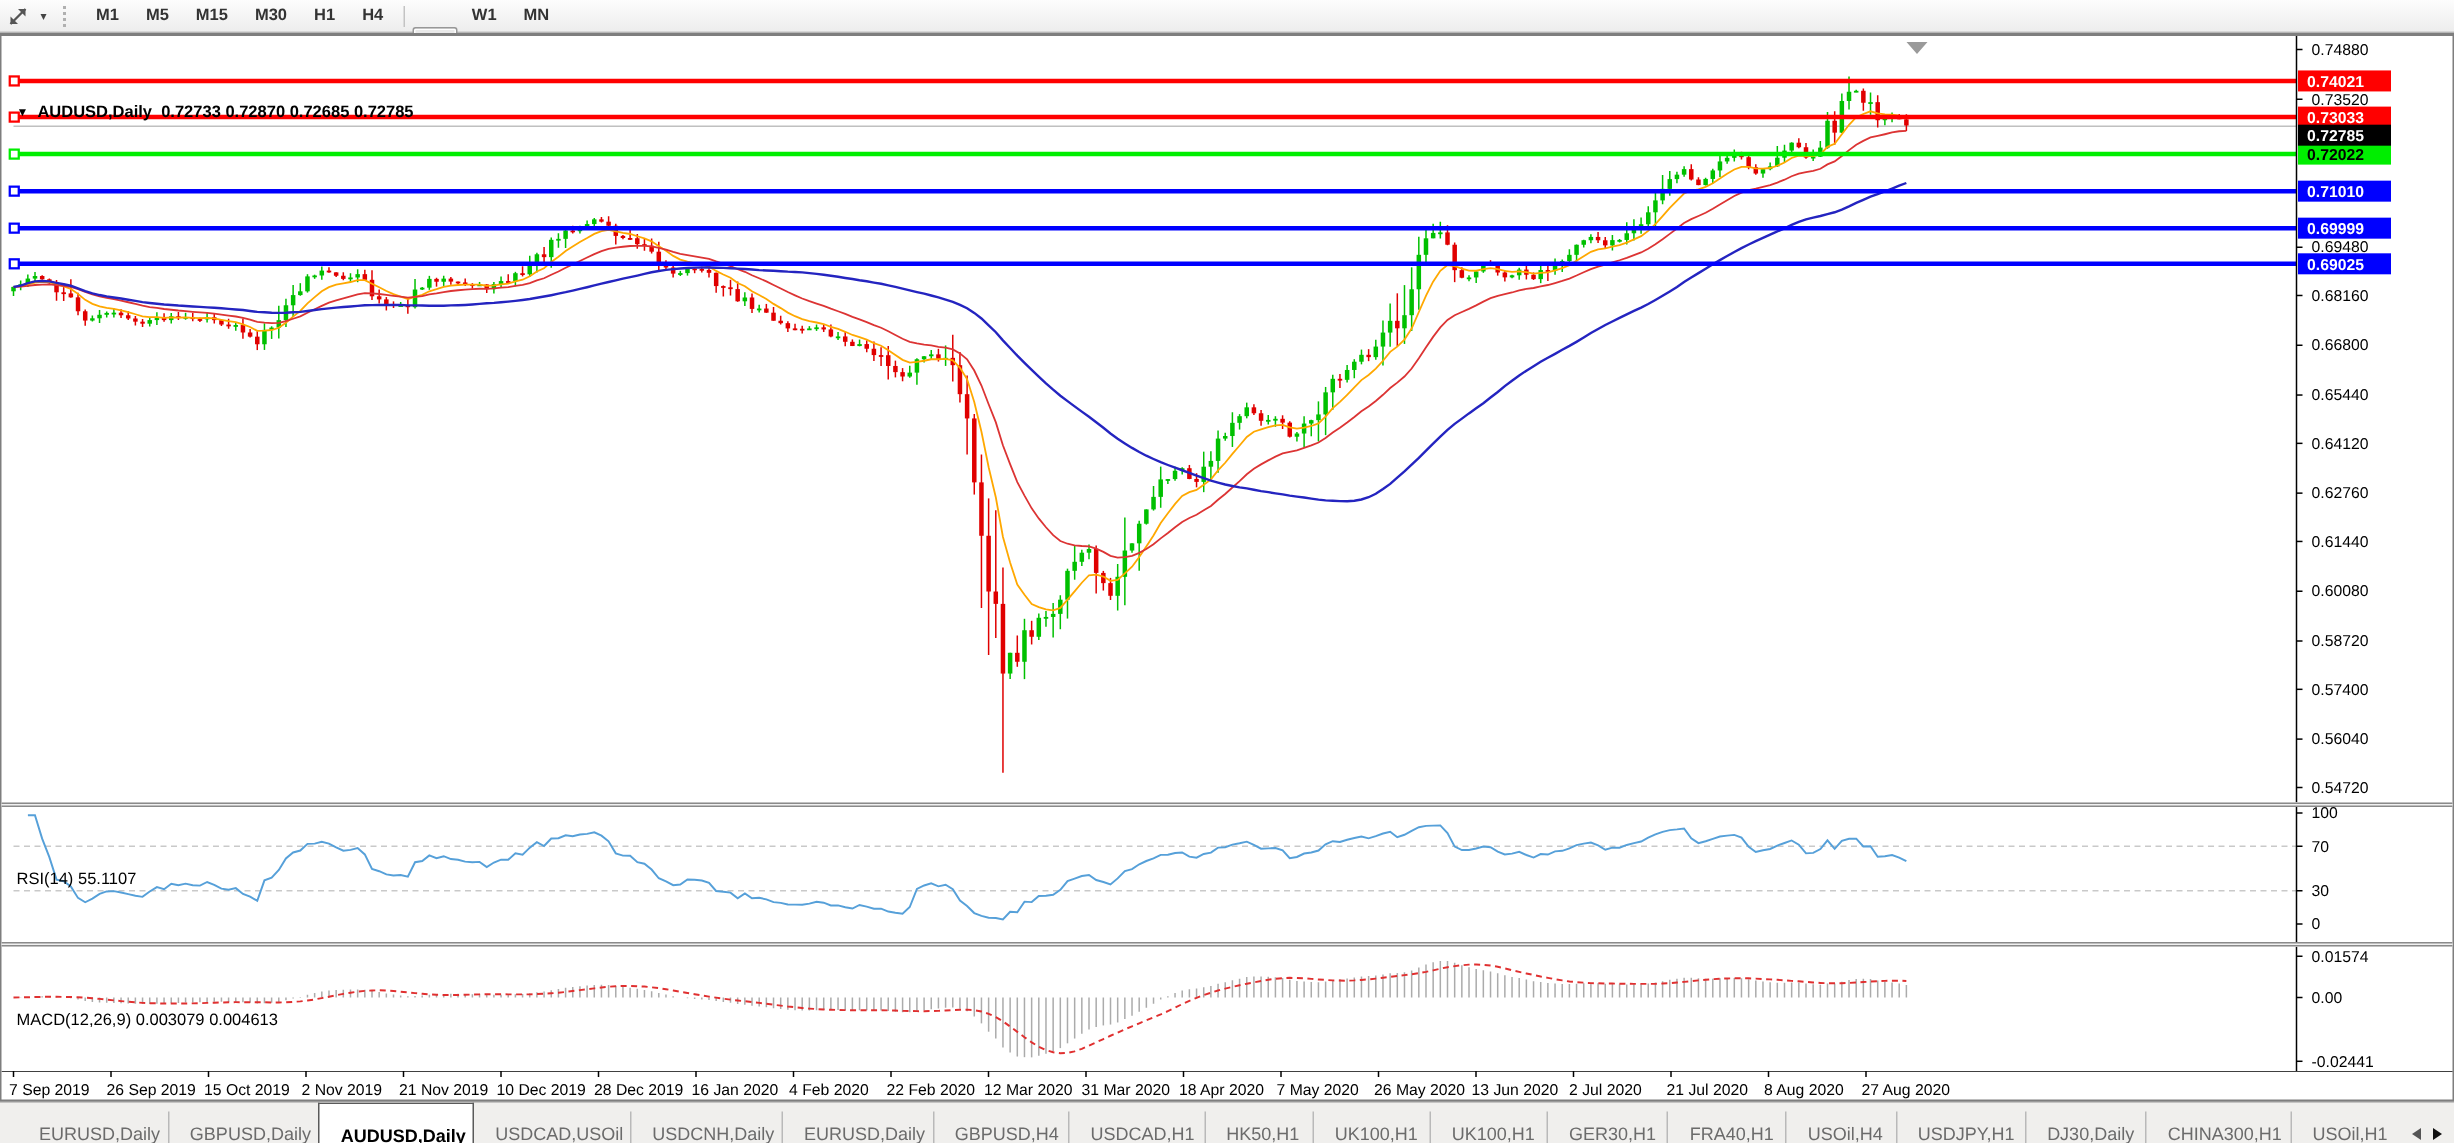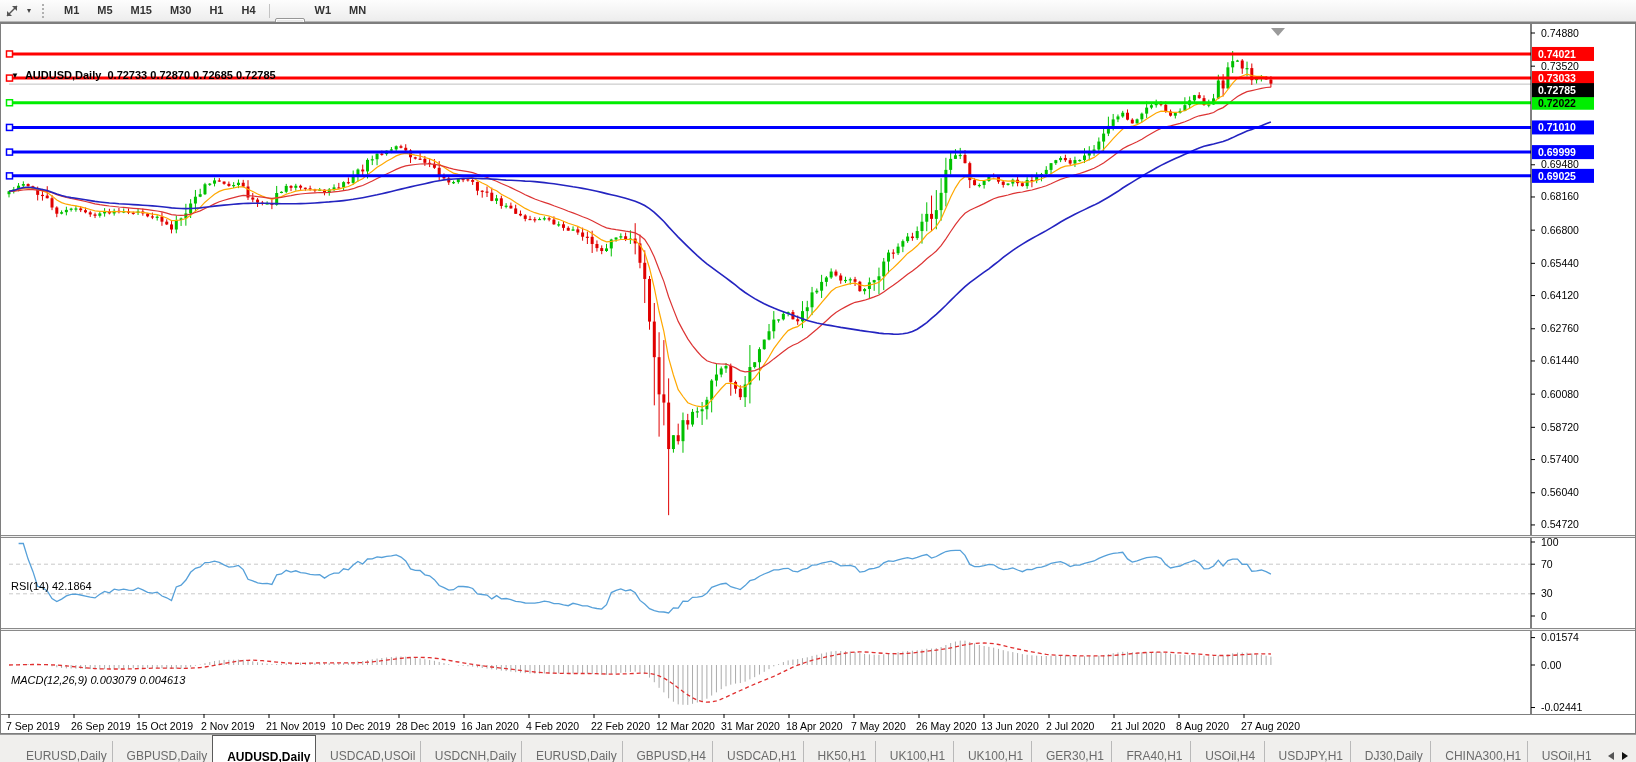--- a/index.html
+++ b/index.html
@@ -685,7 +685,7 @@
         <text x="1540" y="81.5" font-family="&quot;Liberation Sans&quot;,sans-serif" font-size="10.5px" fill="#000">0</text>
       </svg>
     <div class="panel-label" id="rsi-title" style="left:10px;top:516px;font-size:11px;">
-      <span>RSI(14)</span> <span>42.1864</span>
+      <span>RSI(14)</span> <span>55.1107</span>
     </div>
 
     <div class="splitter" style="top:604px;"></div>

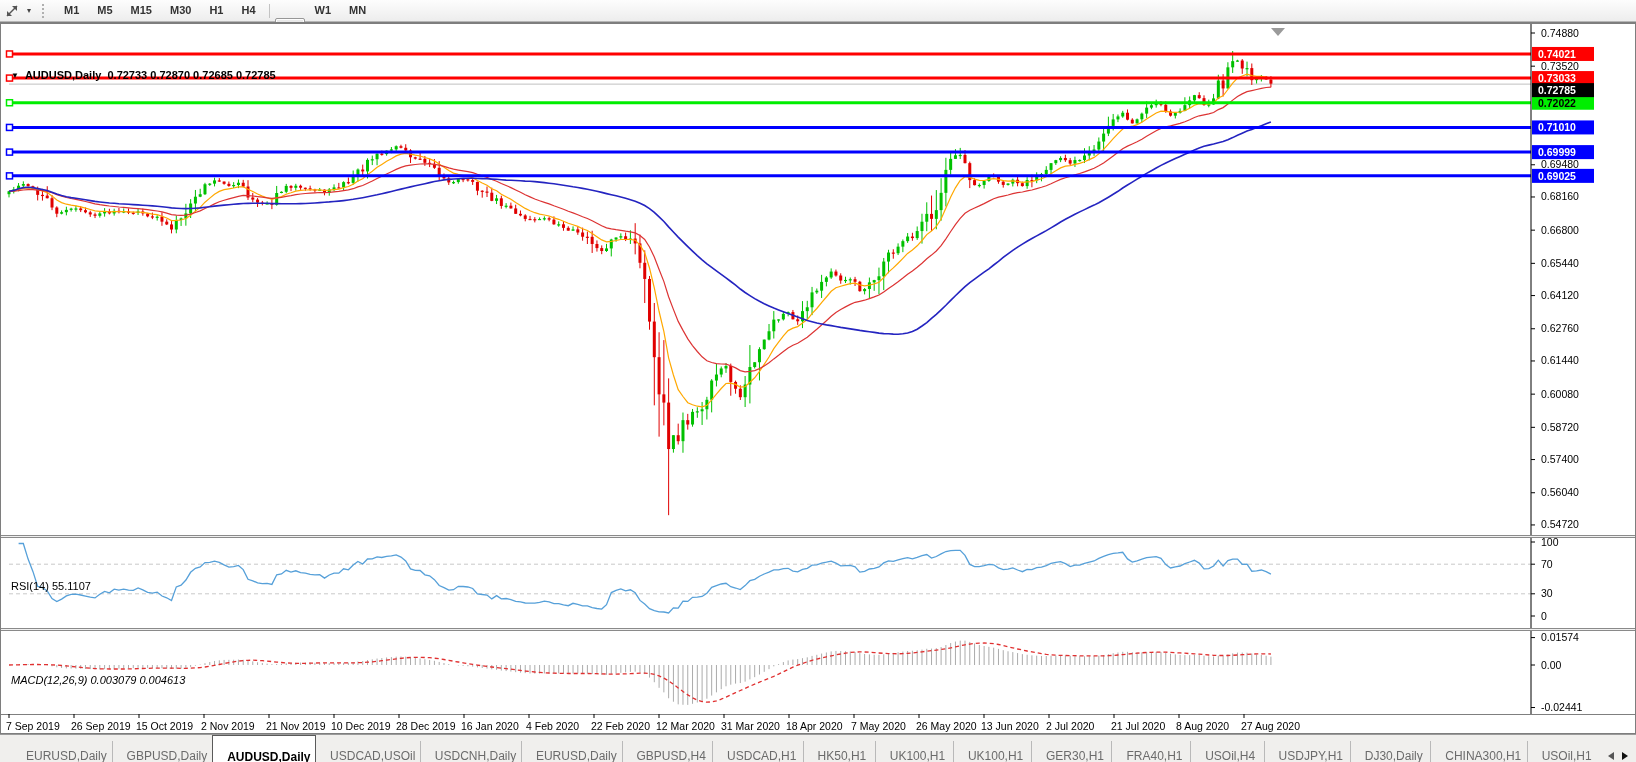--- a/index.html
+++ b/index.html
@@ -967,7 +967,7 @@
         <line x1="1530" y1="76.52613240418123" x2="1534" y2="76.52613240418123" stroke="#000"></line>
         <text x="1540" y="80.02613240418123" font-family="&quot;Liberation Sans&quot;,sans-serif" font-size="10.5px" fill="#000">-0.02441</text>
       </svg>
-    <div class="panel-label" id="macd-title" style="left:10px;top:610px;font-size:11px;font-style:italic;">
+    <div class="panel-label" id="macd-title" style="left:10px;top:610px;font-size:11px;">
       <span>MACD(12,26,9)</span> <span>0.003079</span> <span>0.004613</span>
     </div>
 

